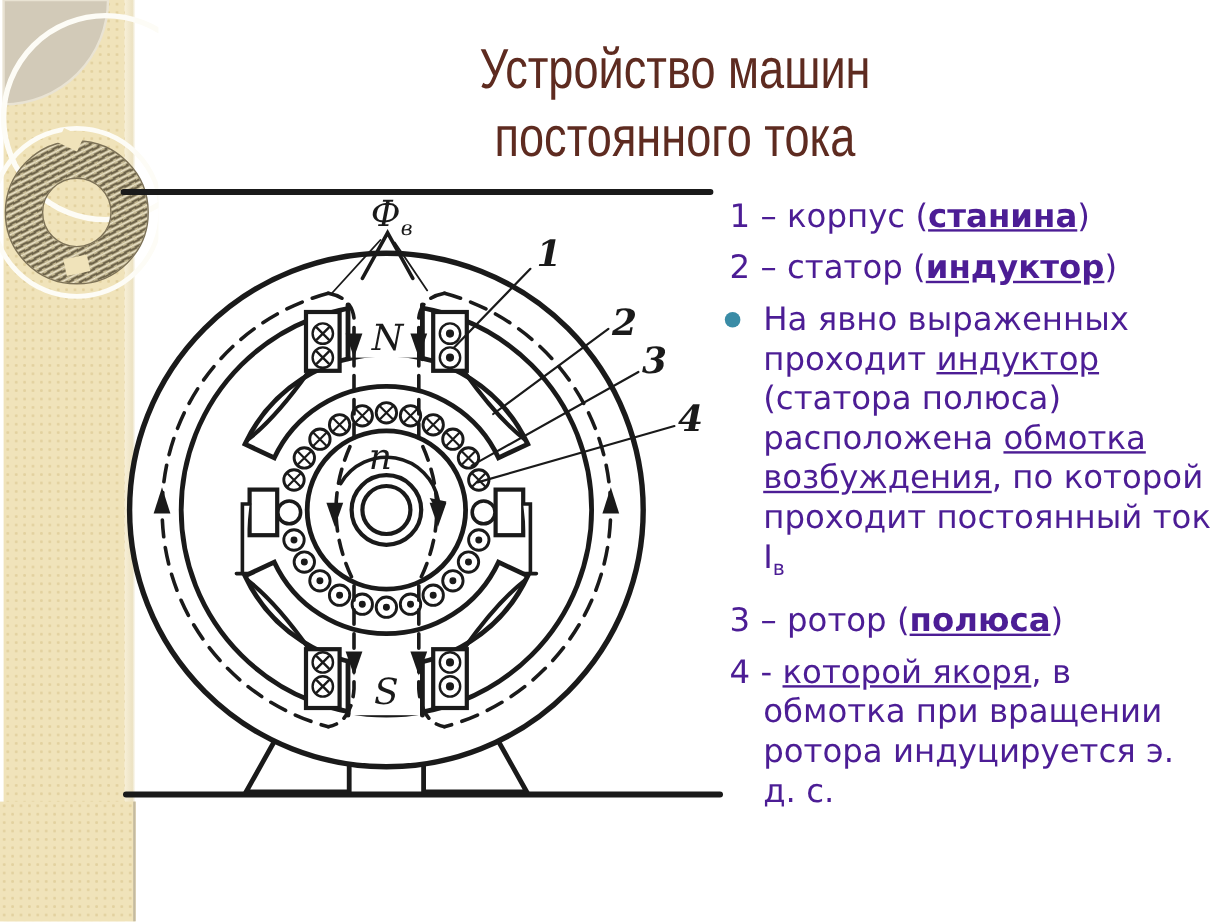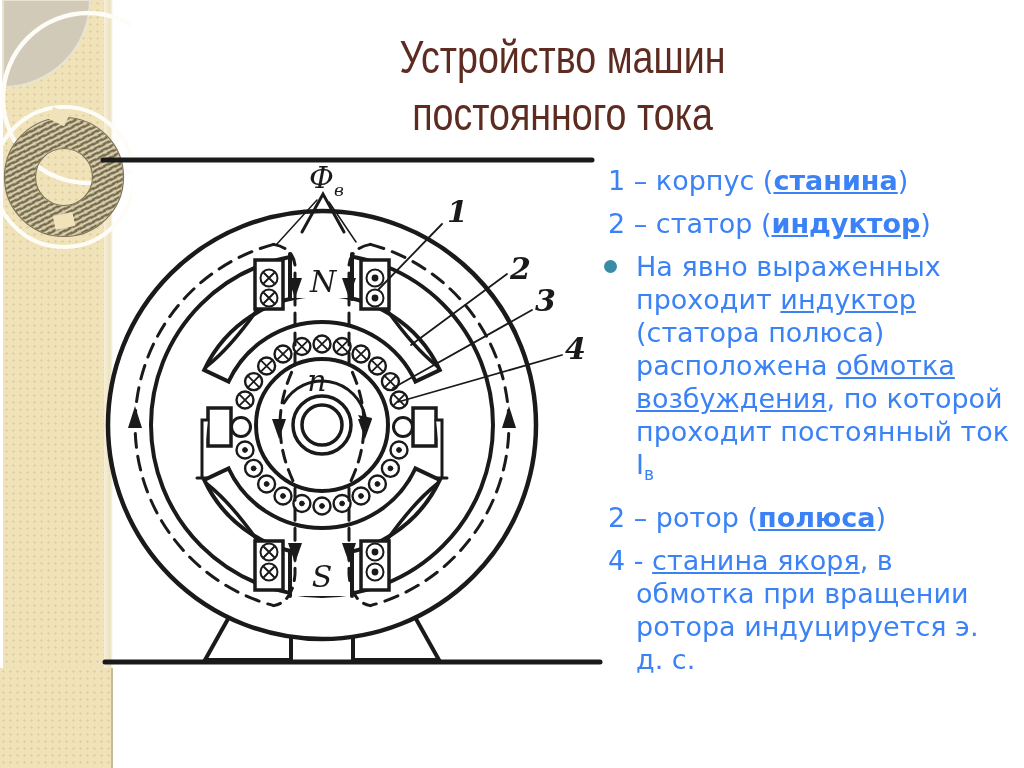--- a/index.html
+++ b/index.html
@@ -28,7 +28,7 @@
 
   
   .notes{position:absolute;left:604px;top:164px;width:406px;
-         font-size:27px;line-height:33px;color:#3b82f6;}
+         font-size:27px;line-height:33px;color:#4c1d95;}
   .note{position:relative;padding-left:32px;margin-bottom:10px;}
   .note.numbered{padding-left:32px;text-indent:-28px;}
   .note .bullet{position:absolute;left:0;top:10px;width:13px;height:13px;border-radius:50%;

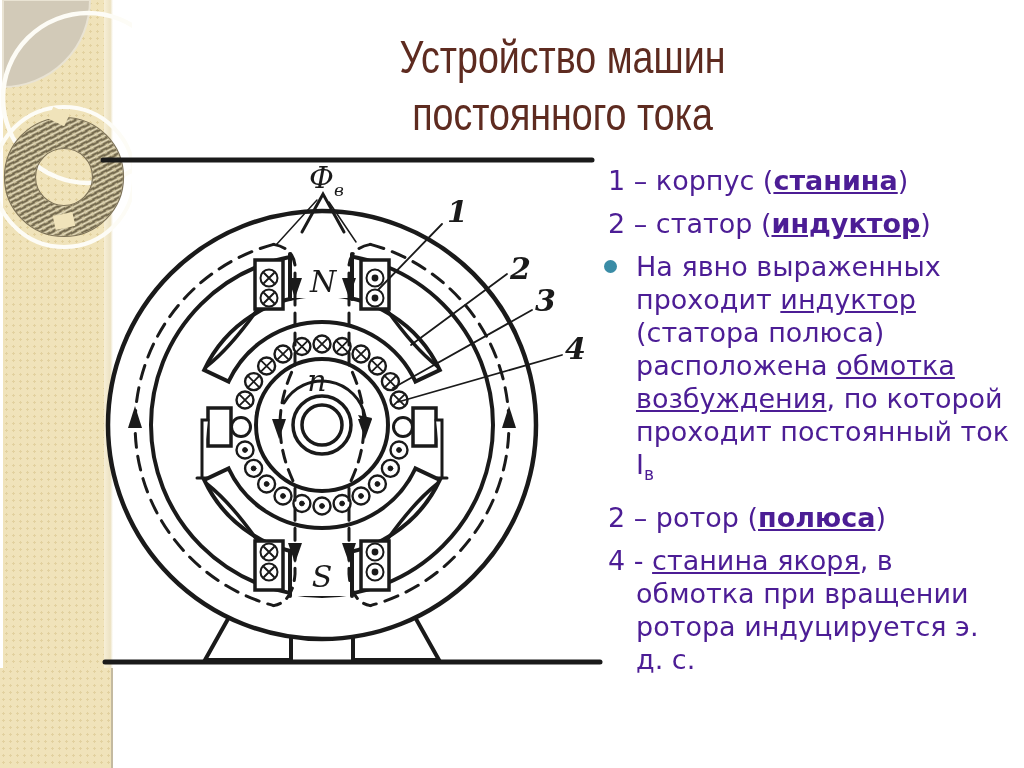--- a/index.html
+++ b/index.html
@@ -258,7 +258,7 @@
     <span>На явно выраженных проходит </span><span class="uline">индуктор</span><span> (статора полюса) расположена </span><span class="uline">обмотка возбуждения</span><span>, по которой проходит постоянный ток I</span><sub>в</sub>
   </div>
   <div class="note numbered">
-    <span>2 – ротор (</span><span class="term">полюса</span><span>)</span>
+    <span>3 – ротор (</span><span class="term">полюса</span><span>)</span>
   </div>
   <div class="note numbered">
     <span>4 - </span><span class="uline">станина якоря</span><span>, в обмотка при вращении ротора индуцируется э. д. с.</span>

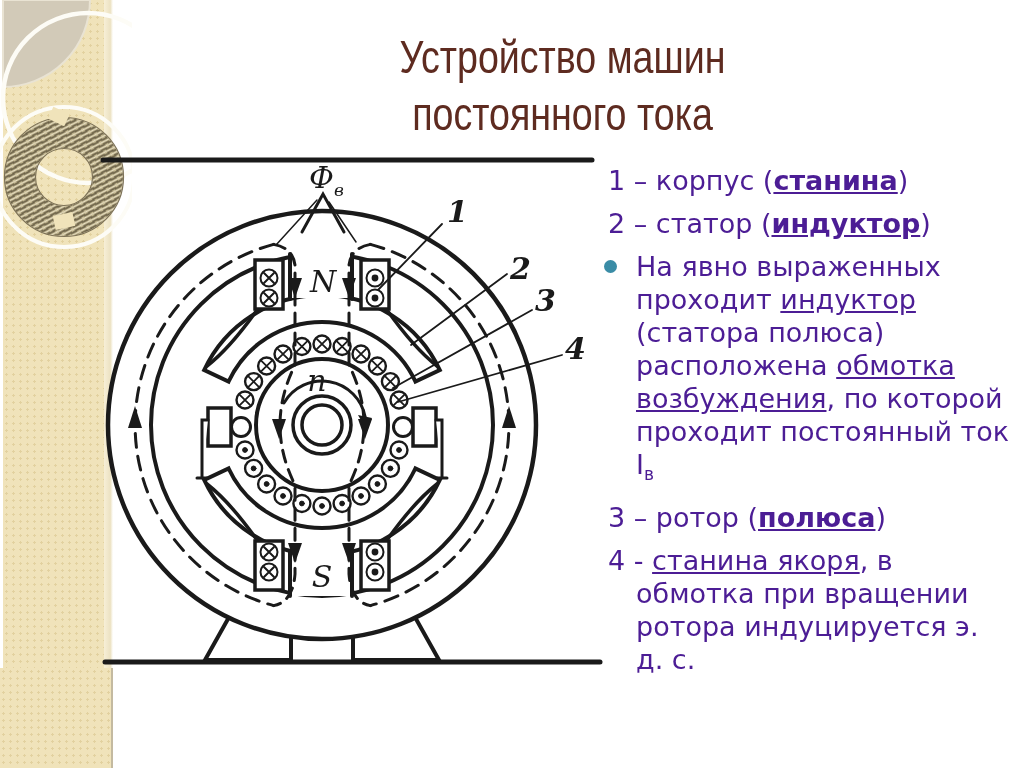--- a/index.html
+++ b/index.html
@@ -261,7 +261,7 @@
     <span>3 – ротор (</span><span class="term">полюса</span><span>)</span>
   </div>
   <div class="note numbered">
-    <span>4 - </span><span class="uline">станина якоря</span><span>, в обмотка при вращении ротора индуцируется э. д. с.</span>
+    <span>4 - </span><span class="uline">которой якоря</span><span>, в обмотка при вращении ротора индуцируется э. д. с.</span>
   </div>
 </div>
 

